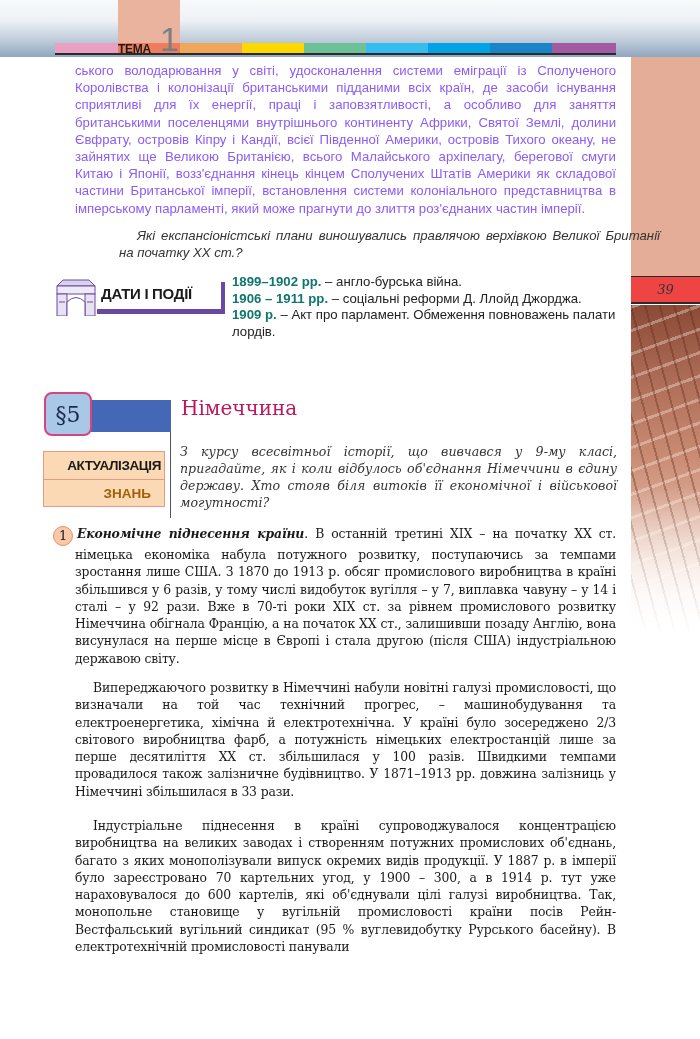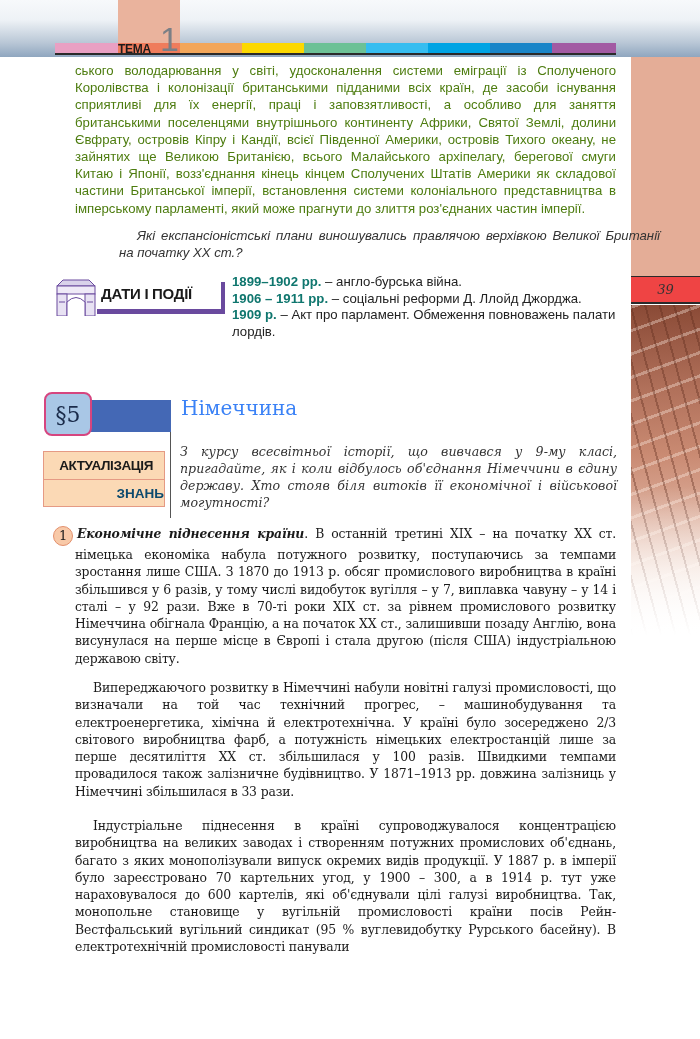--- a/index.html
+++ b/index.html
@@ -36,7 +36,7 @@
   }
 
   
-  .sans-text { position: absolute; left: 75px; width: 541px; font-family: "Liberation Sans", sans-serif; font-size: 13.2px; line-height: 17.2px; color: #4d7c0f; text-align: justify; }
+  .sans-text { position: absolute; left: 75px; width: 541px; font-family: "Liberation Sans", sans-serif; font-size: 13.2px; line-height: 17.2px; color: #8b5cf6; text-align: justify; }
   .intro-text { top: 62px; }
   .intro-text p { text-indent: 0; }
   .question-text { top: 227px; font-style: italic; color: #333; margin-left: 44px; }

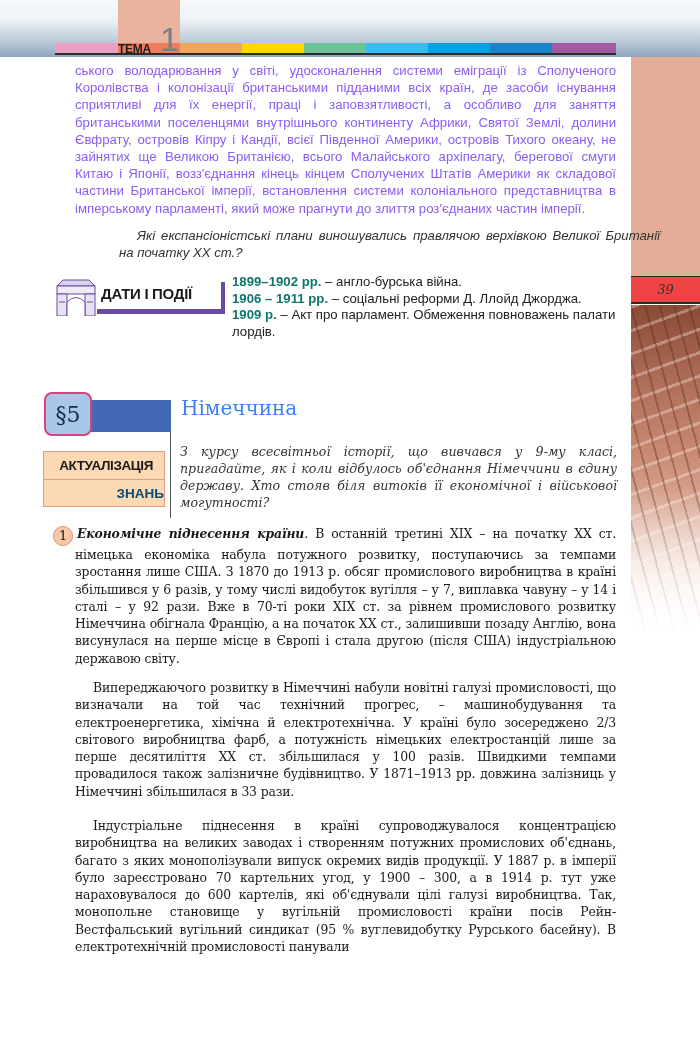--- a/index.html
+++ b/index.html
@@ -55,7 +55,7 @@
   .sec-badge { position: absolute; left: 44px; top: 392px; width: 48px; height: 44px; background: #a9c7e6; border: 2px solid #d6457f; border-radius: 8px; font-family: "DejaVu Serif", serif; font-size: 22px; color: #1a2b4a; display: flex; align-items: center; justify-content: center; z-index: 2; }
   .sec-bar { position: absolute; left: 88px; top: 400px; width: 83px; height: 32px; background: #4468b5; }
   .sec-vline { position: absolute; left: 170px; top: 432px; width: 1px; height: 86px; background: #555; }
-  .sec-title { position: absolute; left: 181px; top: 396px; font-family: "DejaVu Serif", serif; font-size: 20px; color: #3b82f6; }
+  .sec-title { position: absolute; left: 181px; top: 396px; font-family: "DejaVu Serif", serif; font-size: 20px; color: #be185d; }
 
   .actual-box { position: absolute; left: 43px; top: 451px; width: 122px; height: 56px; background: #fbd9b5; border: 1px solid #e59a84; }
   .actual-box .row1 { position: absolute; left: 0; top: 0; width: 100%; height: 28px; border-bottom: 1px solid #e59a84; display: flex; align-items: center; justify-content: flex-end; padding-right: 11px; font-weight: bold; font-size: 13.5px; letter-spacing: -0.4px; color: #1a1a1a; }

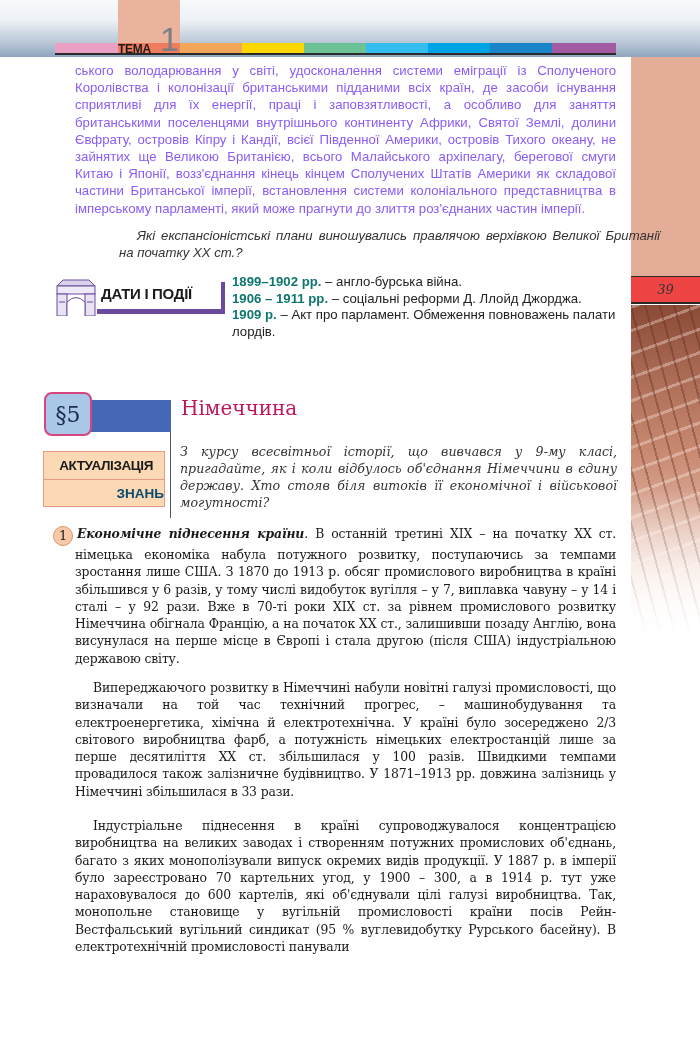--- a/index.html
+++ b/index.html
@@ -58,7 +58,7 @@
   .sec-title { position: absolute; left: 181px; top: 396px; font-family: "DejaVu Serif", serif; font-size: 20px; color: #be185d; }
 
   .actual-box { position: absolute; left: 43px; top: 451px; width: 122px; height: 56px; background: #fbd9b5; border: 1px solid #e59a84; }
-  .actual-box .row1 { position: absolute; left: 0; top: 0; width: 100%; height: 28px; border-bottom: 1px solid #e59a84; display: flex; align-items: center; justify-content: flex-end; padding-right: 11px; font-weight: bold; font-size: 13.5px; letter-spacing: -0.4px; color: #1a1a1a; }
+  .actual-box .row1 { position: absolute; left: 0; top: 0; width: 100%; height: 28px; border-bottom: 1px solid #e59a84; display: flex; align-items: center; justify-content: flex-end; padding-right: 3px; font-weight: bold; font-size: 13.5px; letter-spacing: -0.4px; color: #1a1a1a; }
   .actual-box .row2 { position: absolute; left: 0; top: 28px; width: 100%; height: 27px; display: flex; align-items: center; justify-content: flex-end; padding-right: 0; font-weight: bold; font-size: 13.5px; color: #0c4a6e; }
 
   .actual-text { position: absolute; left: 180px; top: 443px; width: 437px; font-family: "DejaVu Serif", serif; font-style: italic; font-size: 12.6px; line-height: 17px; color: #333; text-align: justify; }

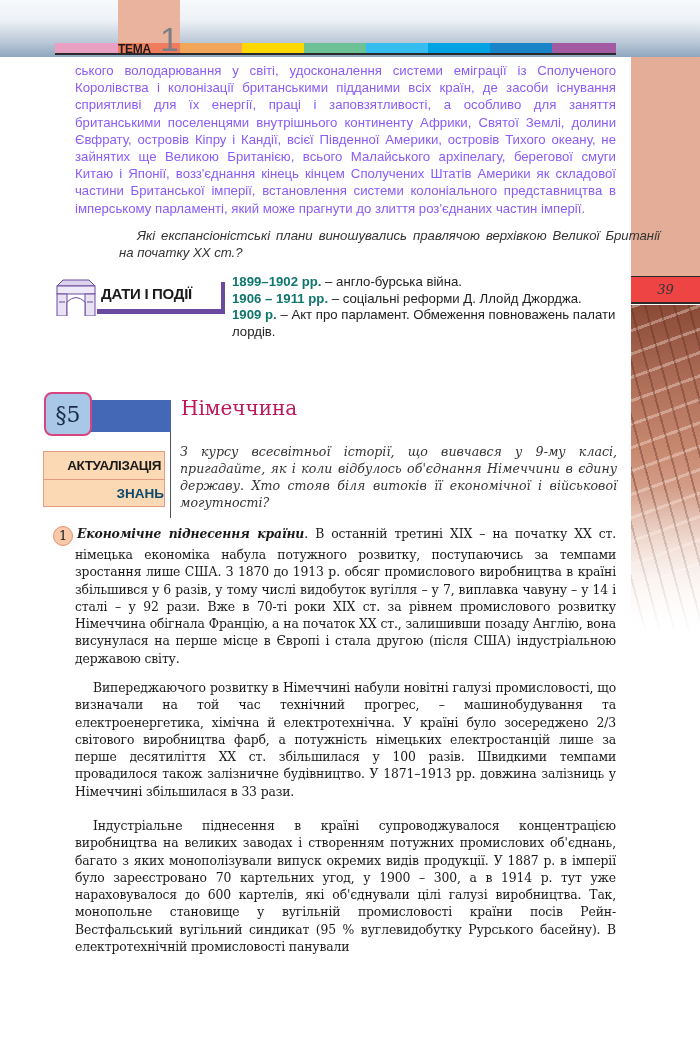--- a/index.html
+++ b/index.html
@@ -59,7 +59,7 @@
 
   .actual-box { position: absolute; left: 43px; top: 451px; width: 122px; height: 56px; background: #fbd9b5; border: 1px solid #e59a84; }
   .actual-box .row1 { position: absolute; left: 0; top: 0; width: 100%; height: 28px; border-bottom: 1px solid #e59a84; display: flex; align-items: center; justify-content: flex-end; padding-right: 3px; font-weight: bold; font-size: 13.5px; letter-spacing: -0.4px; color: #1a1a1a; }
-  .actual-box .row2 { position: absolute; left: 0; top: 28px; width: 100%; height: 27px; display: flex; align-items: center; justify-content: flex-end; padding-right: 0; font-weight: bold; font-size: 13.5px; color: #0c4a6e; }
+  .actual-box .row2 { position: absolute; left: 0; top: 28px; width: 100%; height: 27px; display: flex; align-items: center; justify-content: flex-end; padding-right: 13px; font-weight: bold; font-size: 13.5px; color: #a16207; }
 
   .actual-text { position: absolute; left: 180px; top: 443px; width: 437px; font-family: "DejaVu Serif", serif; font-style: italic; font-size: 12.6px; line-height: 17px; color: #333; text-align: justify; }
 

